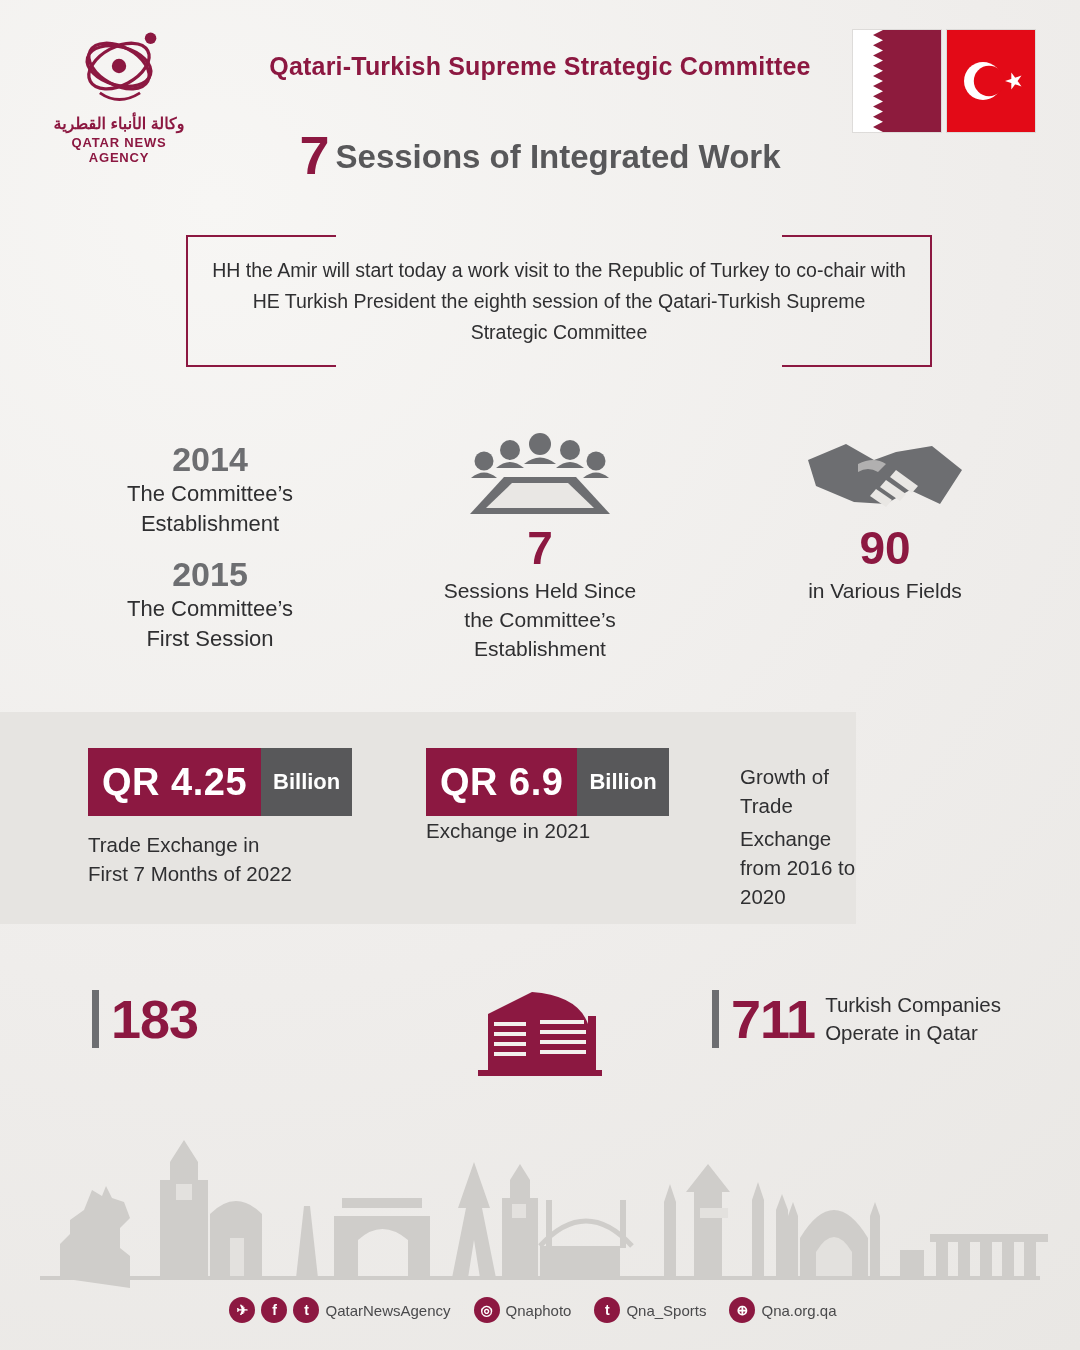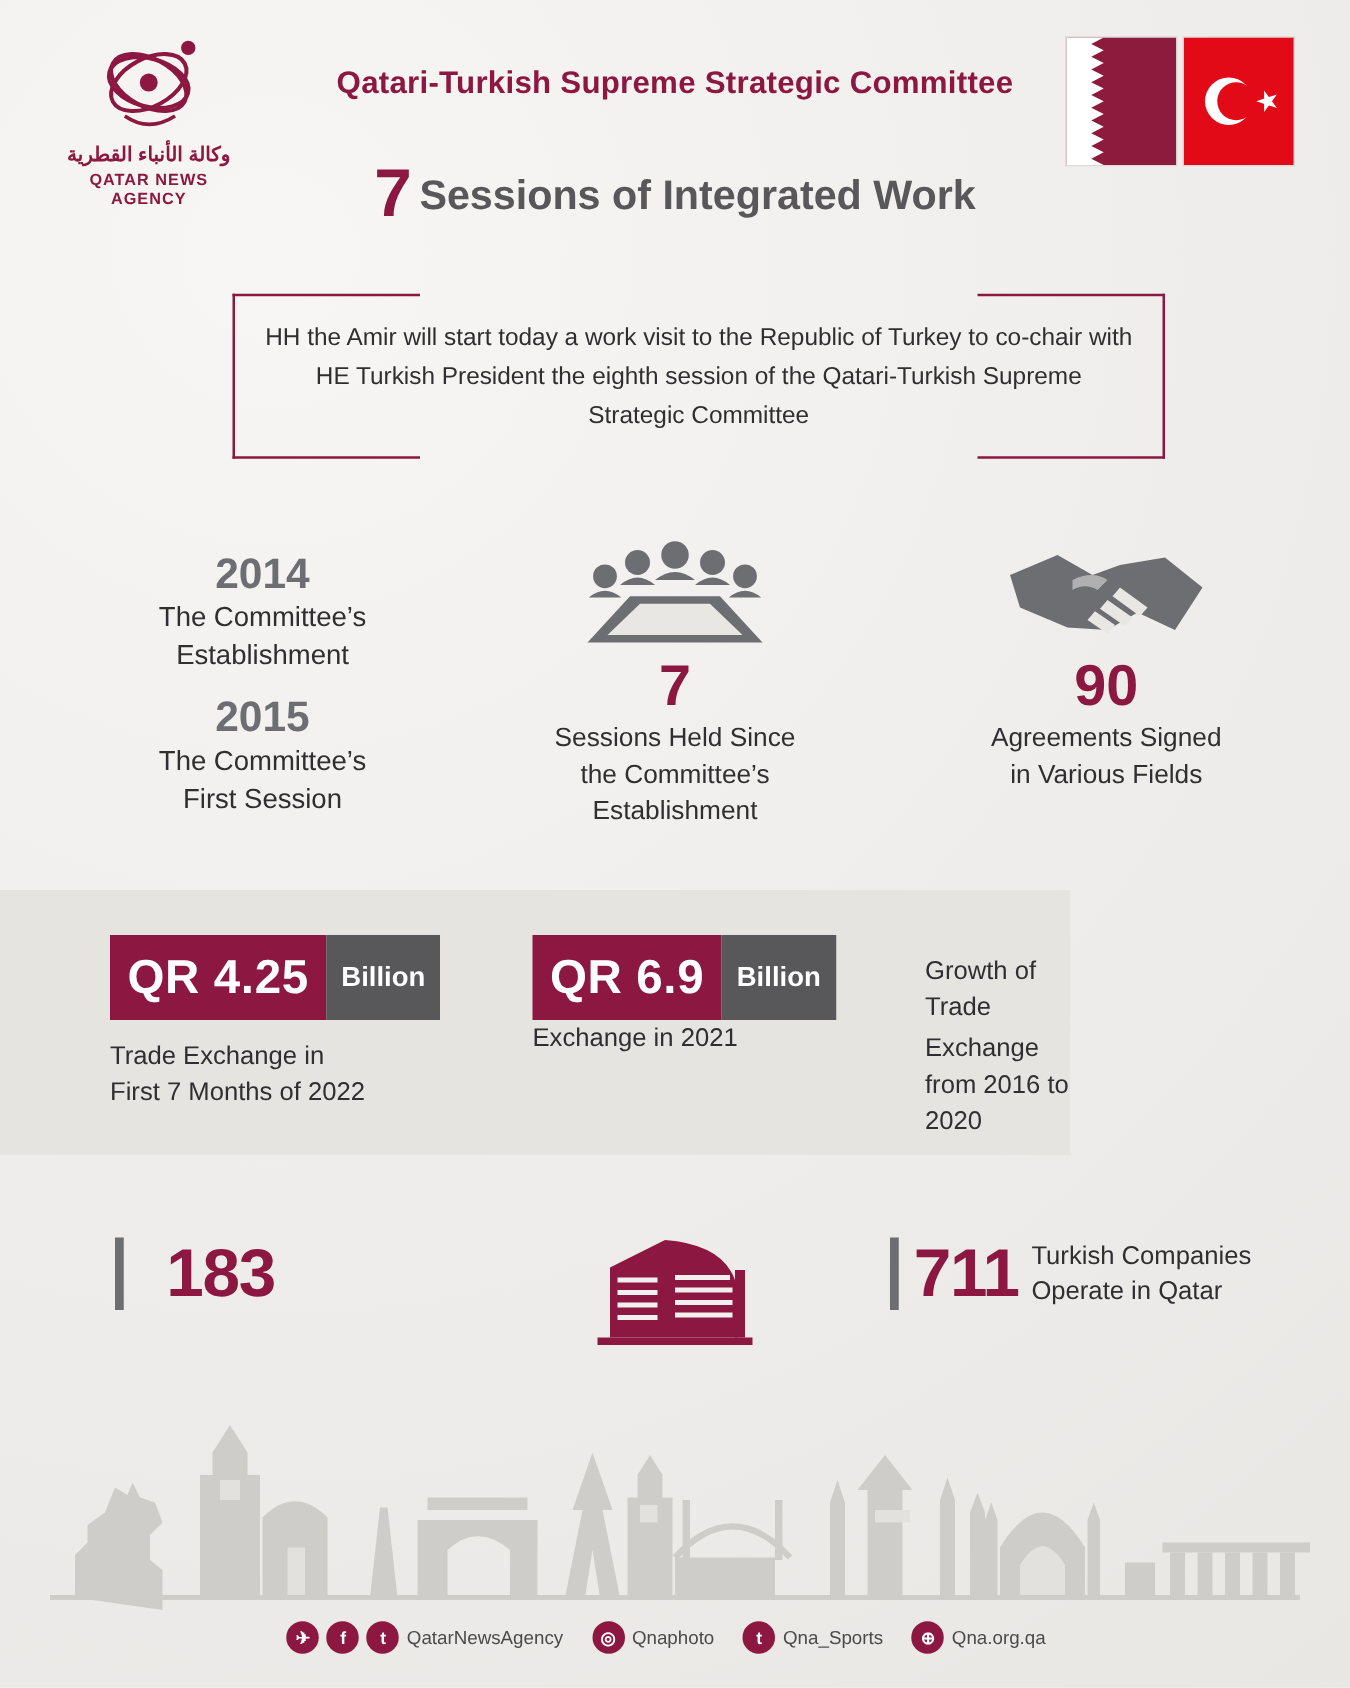--- a/index.html
+++ b/index.html
@@ -202,7 +202,6 @@
         </svg>
       </div>
       <div class="stat-num">90</div>
-      <div class="stat-lbl">Agreements Signed</div>
       <div class="stat-lbl">in Various Fields</div>
     </div>
   </div>

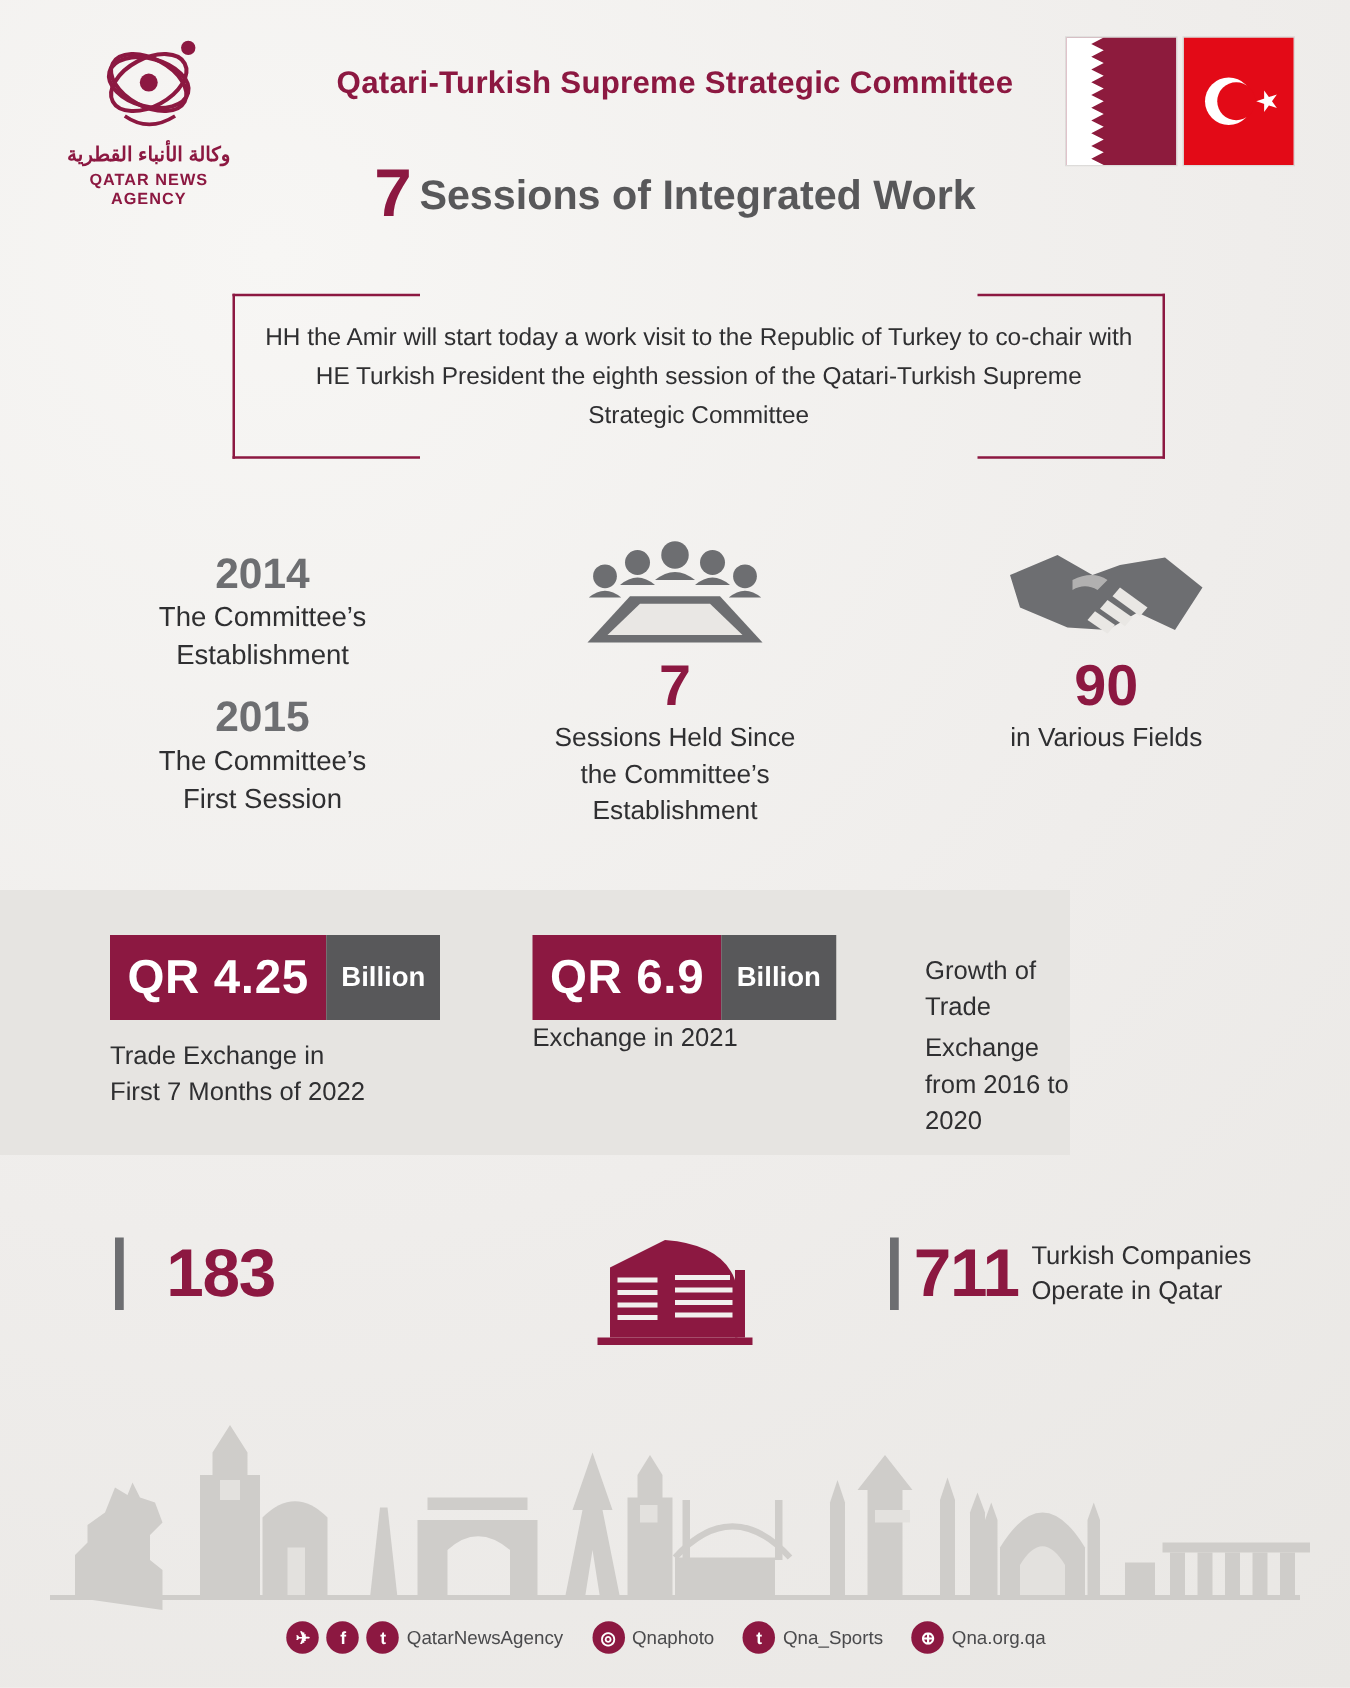--- a/index.html
+++ b/index.html
@@ -231,7 +231,7 @@
   </div>
 
   <div class="companies">
-    <div class="co" style="left:92px; top:28px;gap:22px;">
+    <div class="co" style="left:92px; top:28px;">
       <div class="bar"></div>
       <div class="num">183</div>
     </div>

